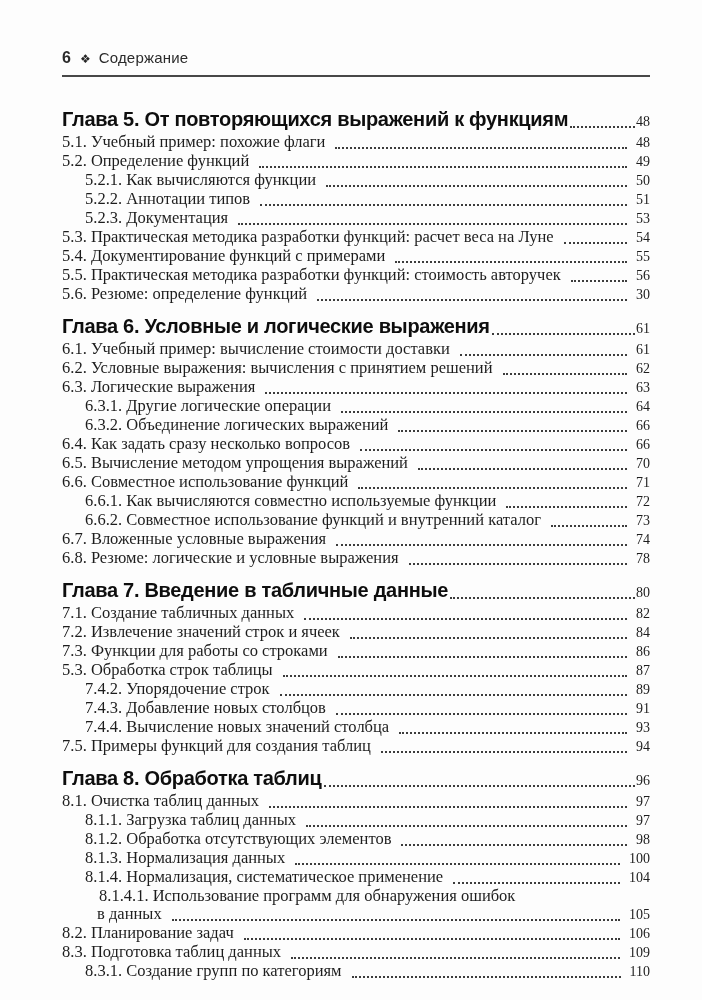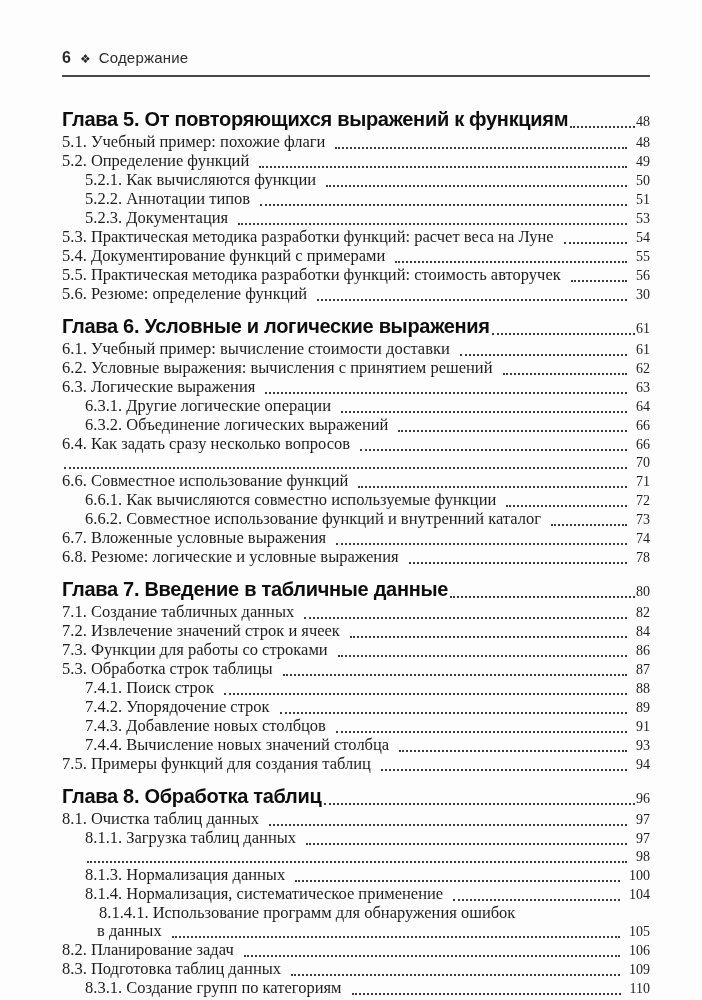--- a/index.html
+++ b/index.html
@@ -163,6 +163,7 @@
           <span class="pg">66</span>
         </div>
         <div class="row entry lvl1">
+          <span class="t">6.5. Вычисление методом упрощения выражений</span>
           <span class="dots"></span>
           <span class="pg">70</span>
         </div>

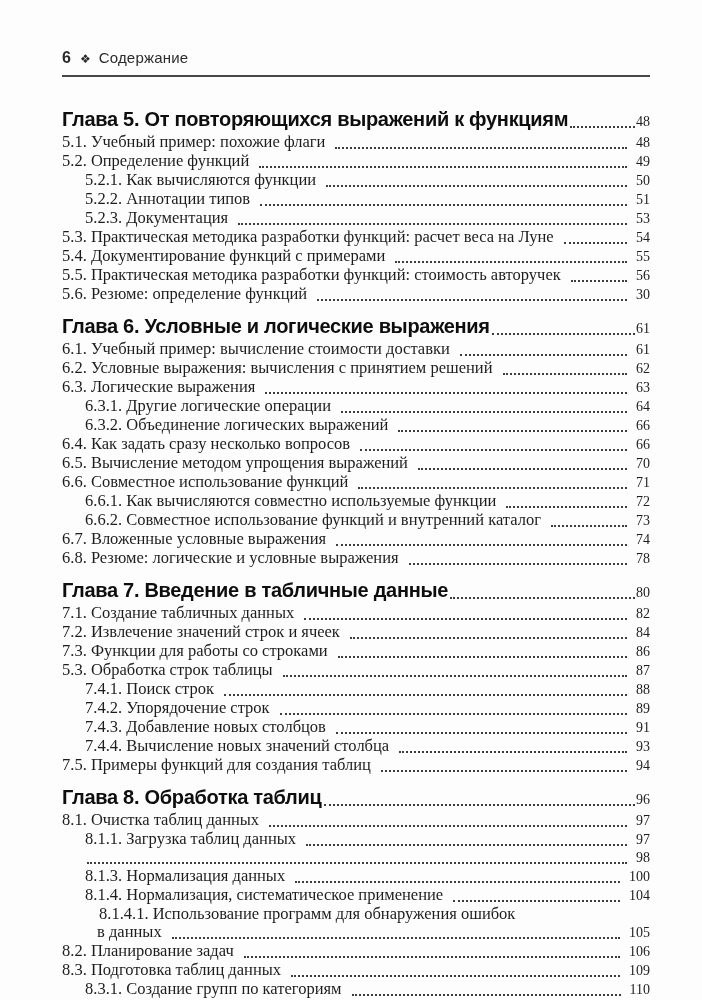--- a/index.html
+++ b/index.html
@@ -220,11 +220,6 @@
           <span class="pg">87</span>
         </div>
         <div class="row entry lvl2">
-          <span class="t">7.4.1. Поиск строк</span>
-          <span class="dots"></span>
-          <span class="pg">88</span>
-        </div>
-        <div class="row entry lvl2">
           <span class="t">7.4.2. Упорядочение строк</span>
           <span class="dots"></span>
           <span class="pg">89</span>

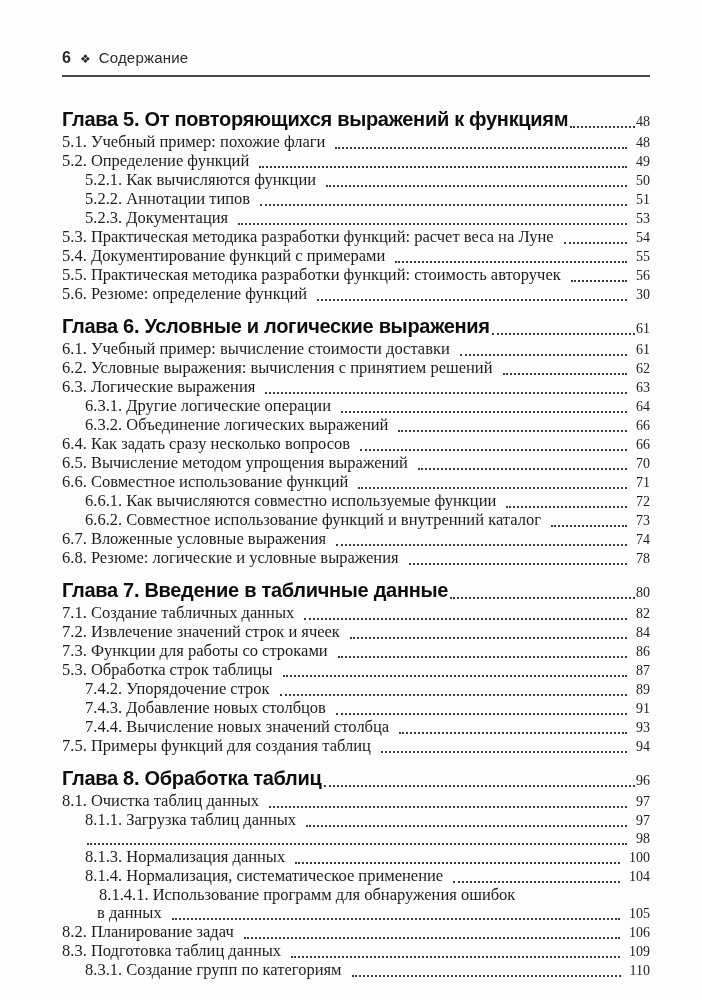--- a/index.html
+++ b/index.html
@@ -257,6 +257,7 @@
           <span class="pg">97</span>
         </div>
         <div class="row entry lvl2">
+          <span class="t">8.1.2. Обработка отсутствующих элементов</span>
           <span class="dots"></span>
           <span class="pg">98</span>
         </div>

